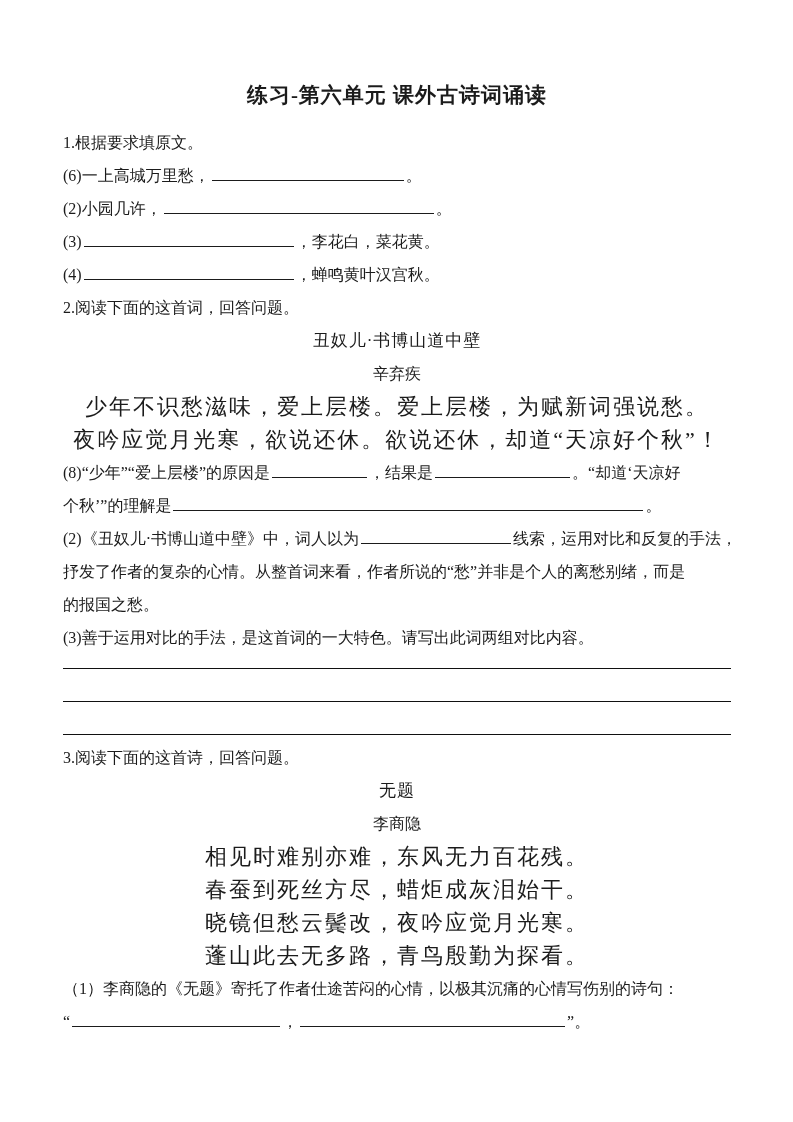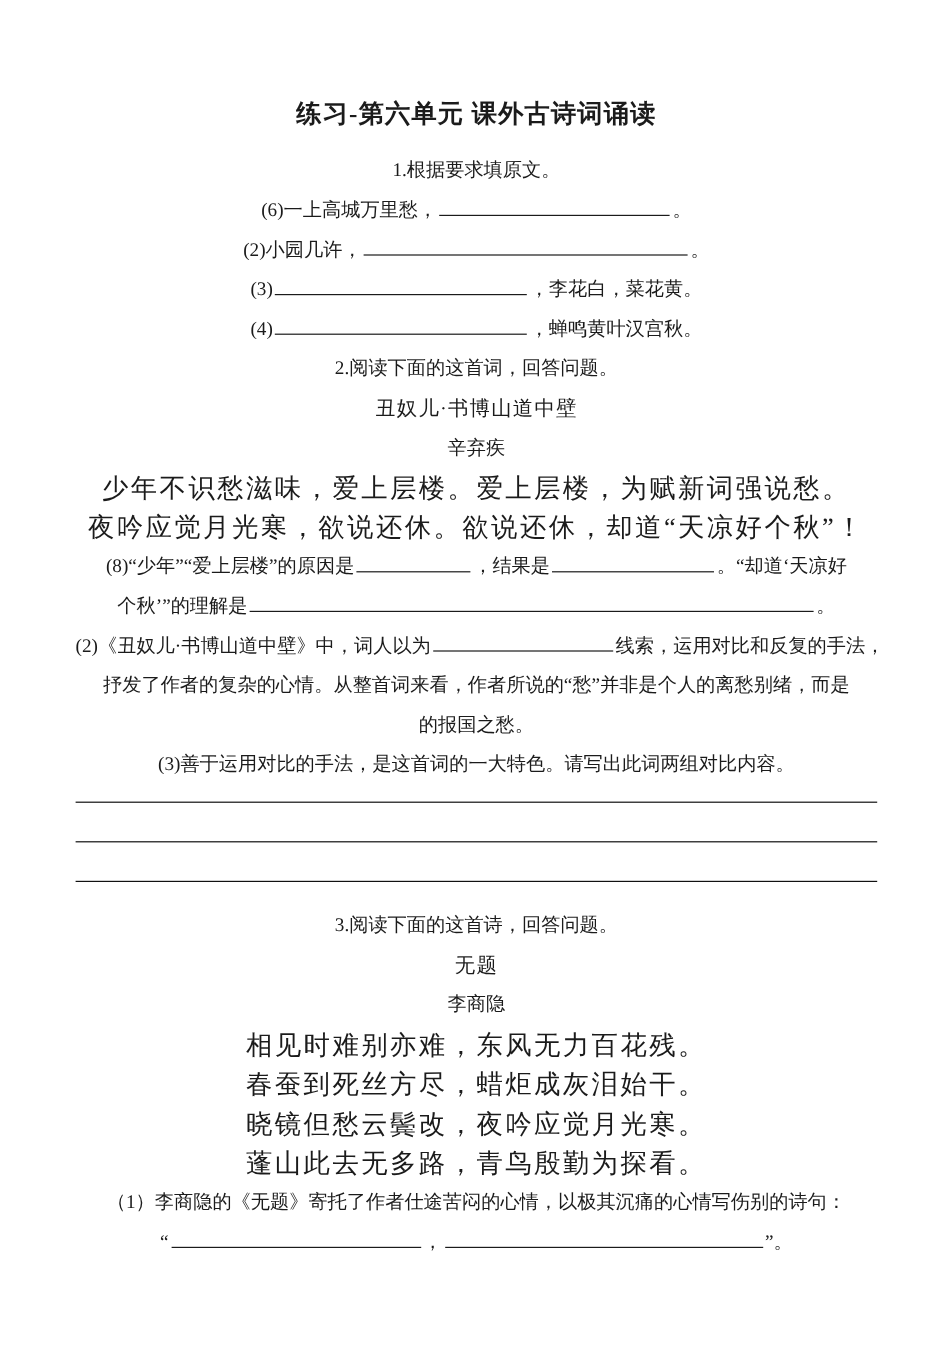--- a/index.html
+++ b/index.html
@@ -34,7 +34,6 @@
     font-size: 16px;
     line-height: 33px;
     white-space: nowrap;
-    text-align: center;
   }
   .center { text-align: center; white-space: normal; }
   .poem-title {

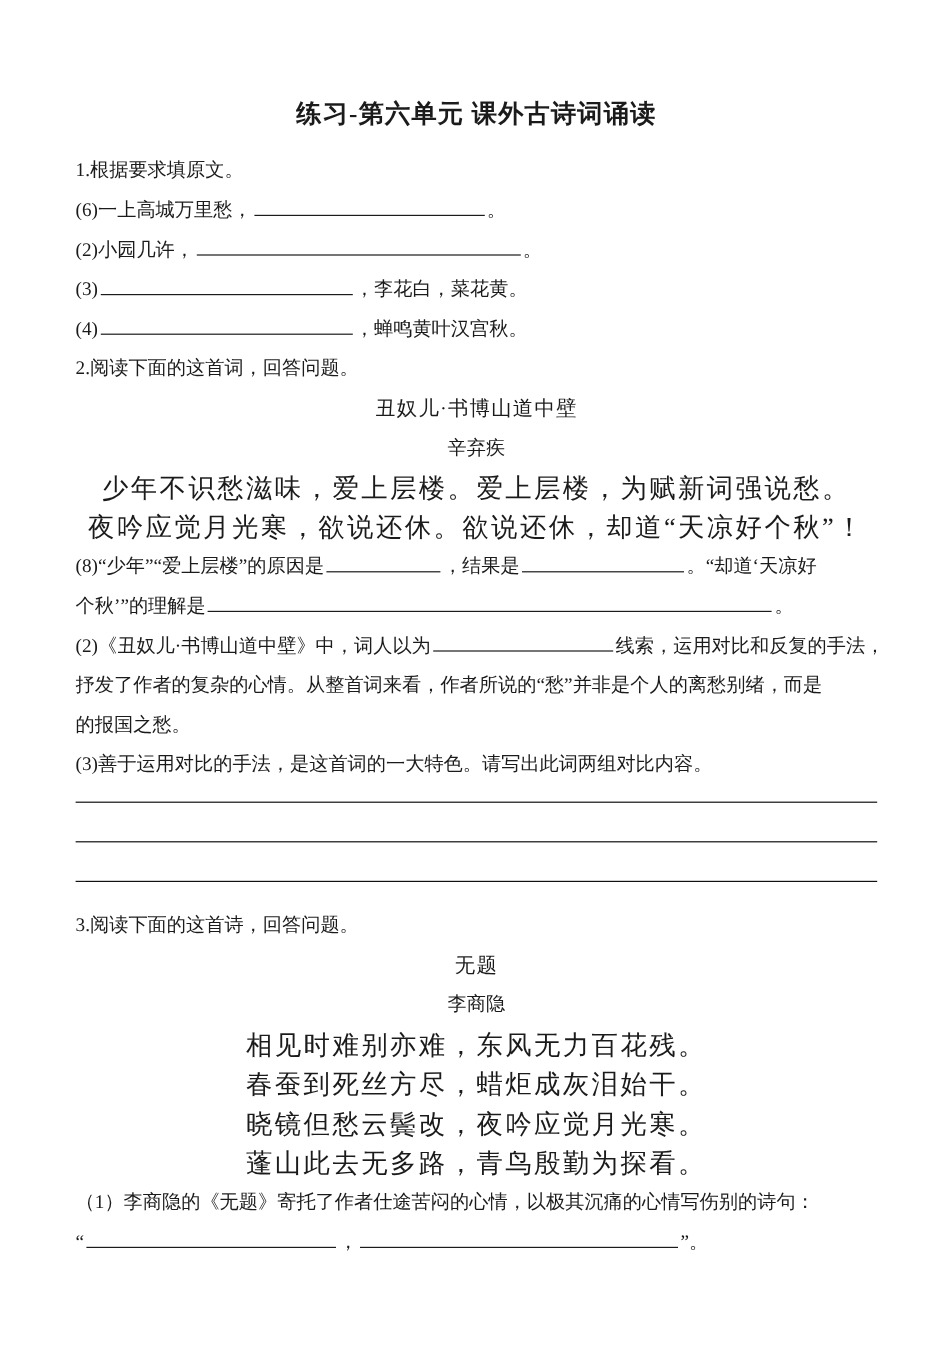--- a/index.html
+++ b/index.html
@@ -70,7 +70,7 @@
   }
   .answer-rule.first { height: 14px; }
   .quote-mark { font-size: 16px; }
-  .gap-top { margin-top: 20px; }
+  .gap-top { margin-top: 6px; }
 </style>
 </head>
 <body>

